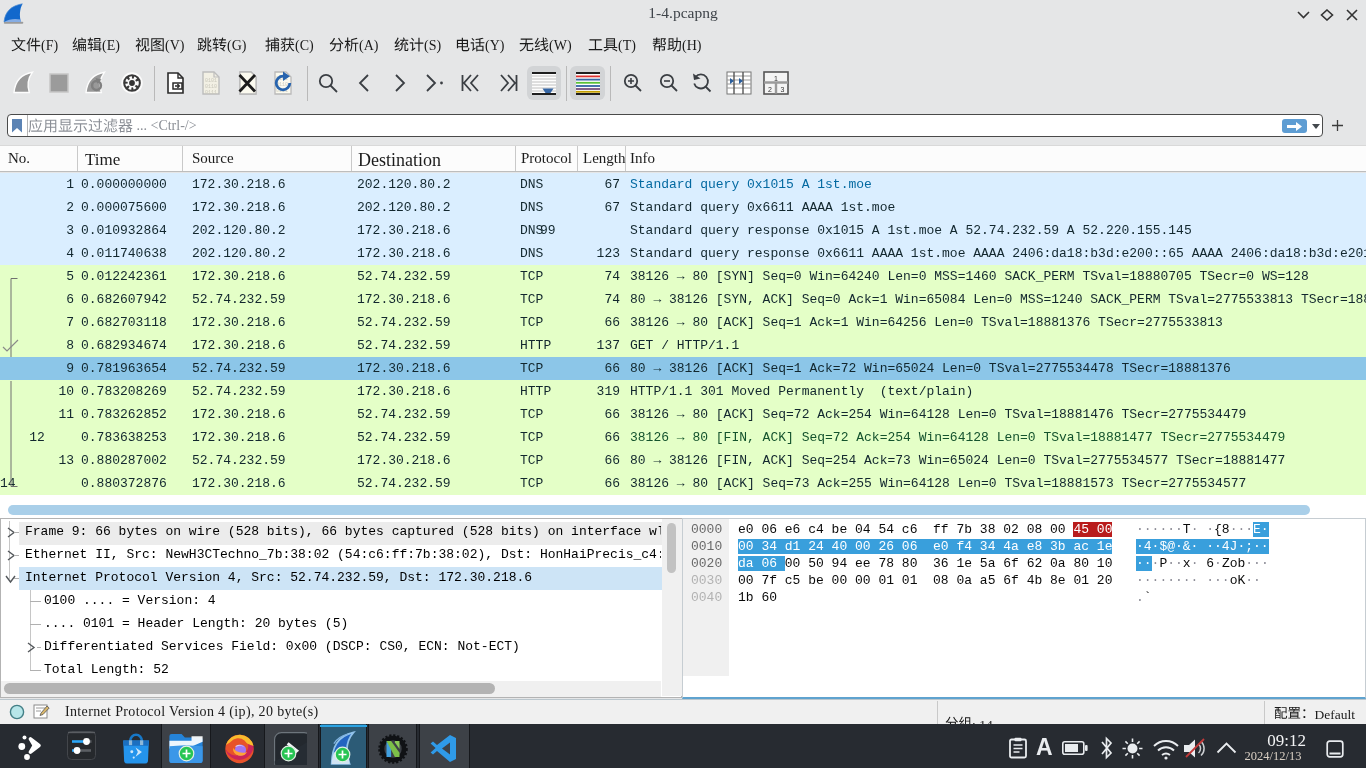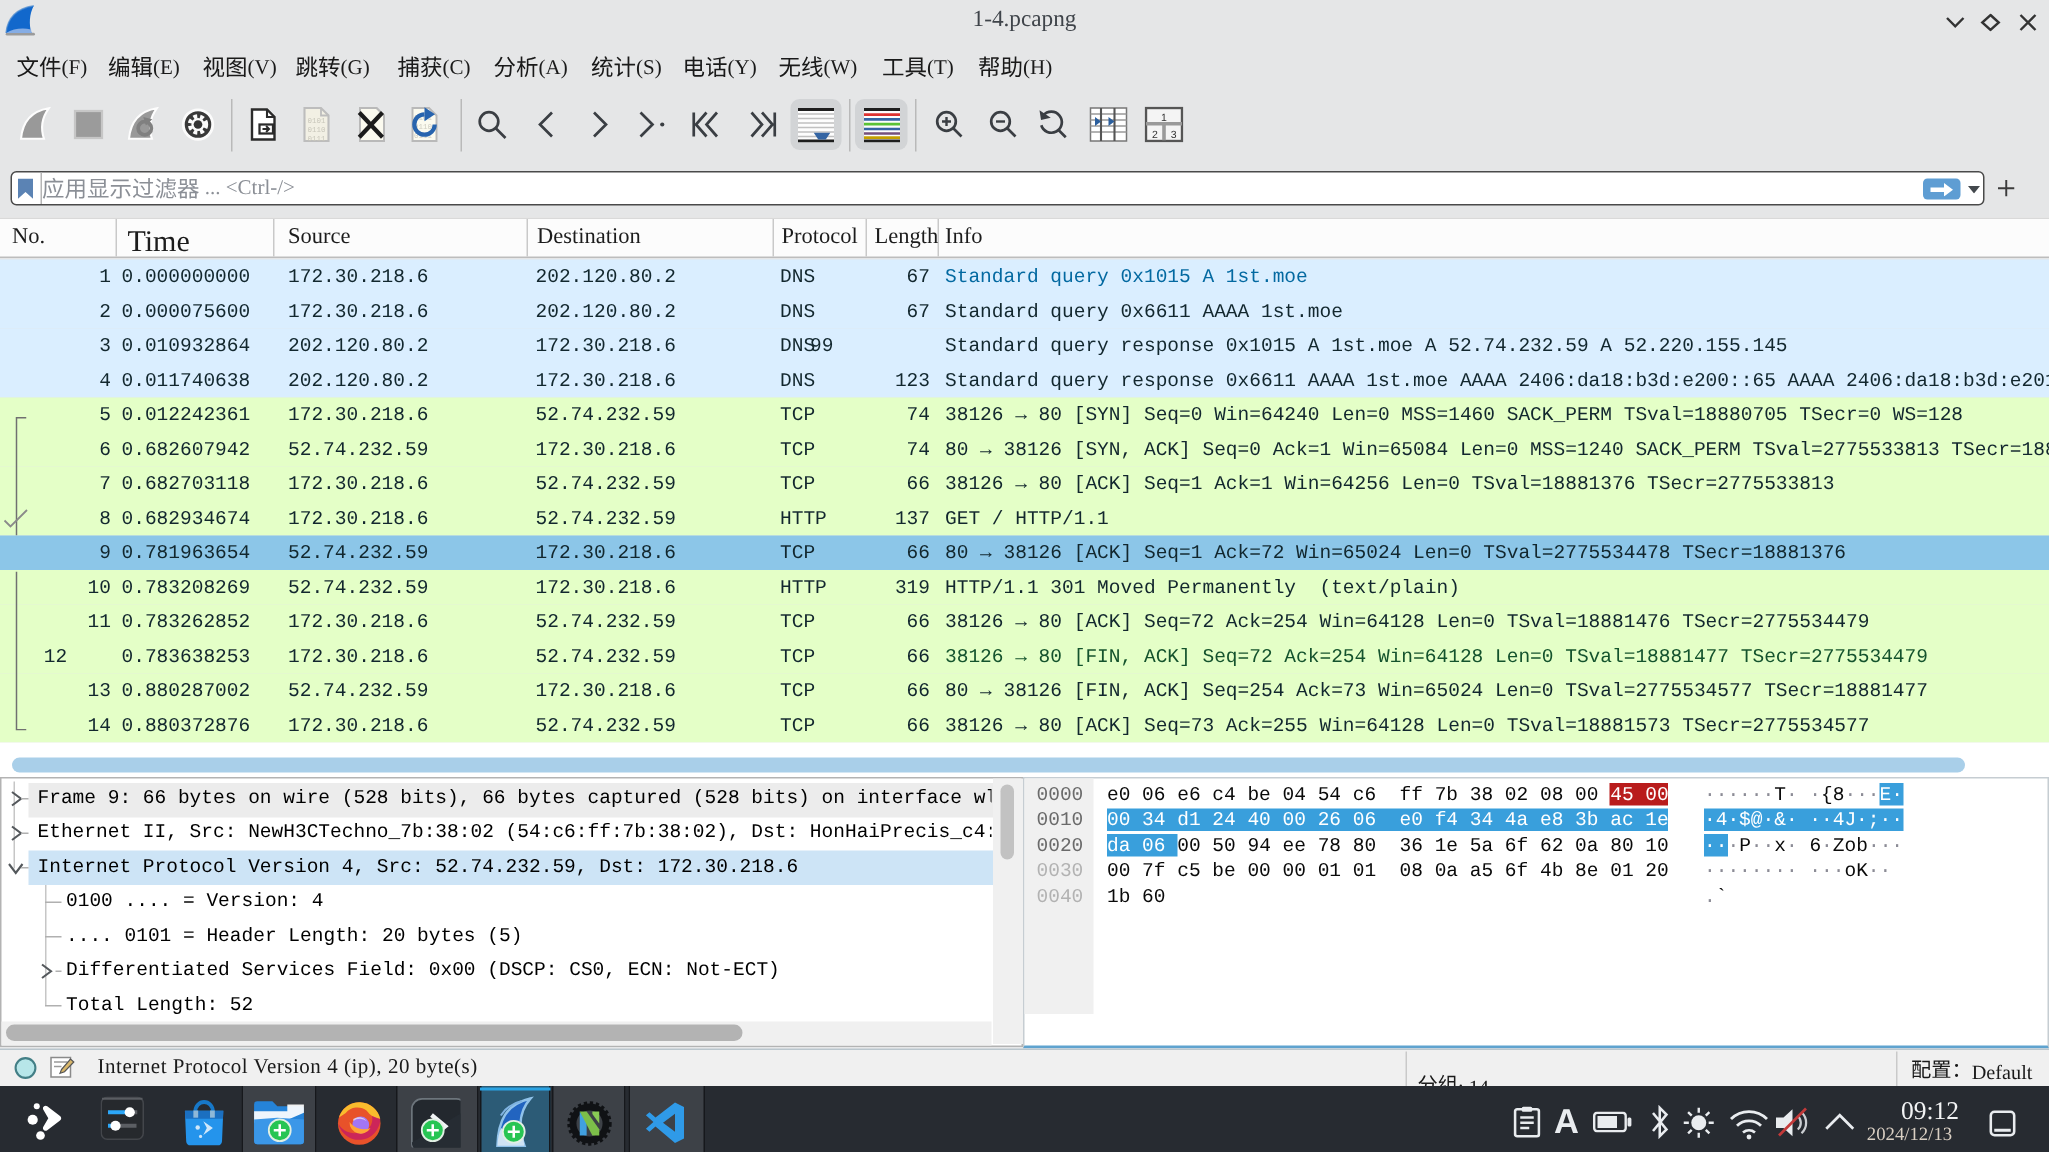--- a/index.html
+++ b/index.html
@@ -268,7 +268,7 @@
 <div class="abs" style="left:577px;top:146px;width:1px;height:25px;background:#c9c9c9"></div>
 <div class="abs" style="left:625px;top:146px;width:1px;height:25px;background:#c9c9c9"></div>
 <div class="abs" style="left:8px;top:150px;font-size:15px;color:#1c1c1c">No.</div>
-<div class="abs" style="left:85px;top:150px;font-size:20px;color:#1c1c1c">Time</div>
+<div class="abs" style="left:85px;top:150px;font-size:17px;color:#1c1c1c">Time</div>
 <div class="abs" style="left:192px;top:150px;font-size:15px;color:#1c1c1c">Source</div>
 <div class="abs" style="left:358px;top:150px;font-size:15px;color:#1c1c1c">Destination</div>
 <div class="abs" style="left:521px;top:150px;font-size:15px;color:#1c1c1c">Protocol</div>

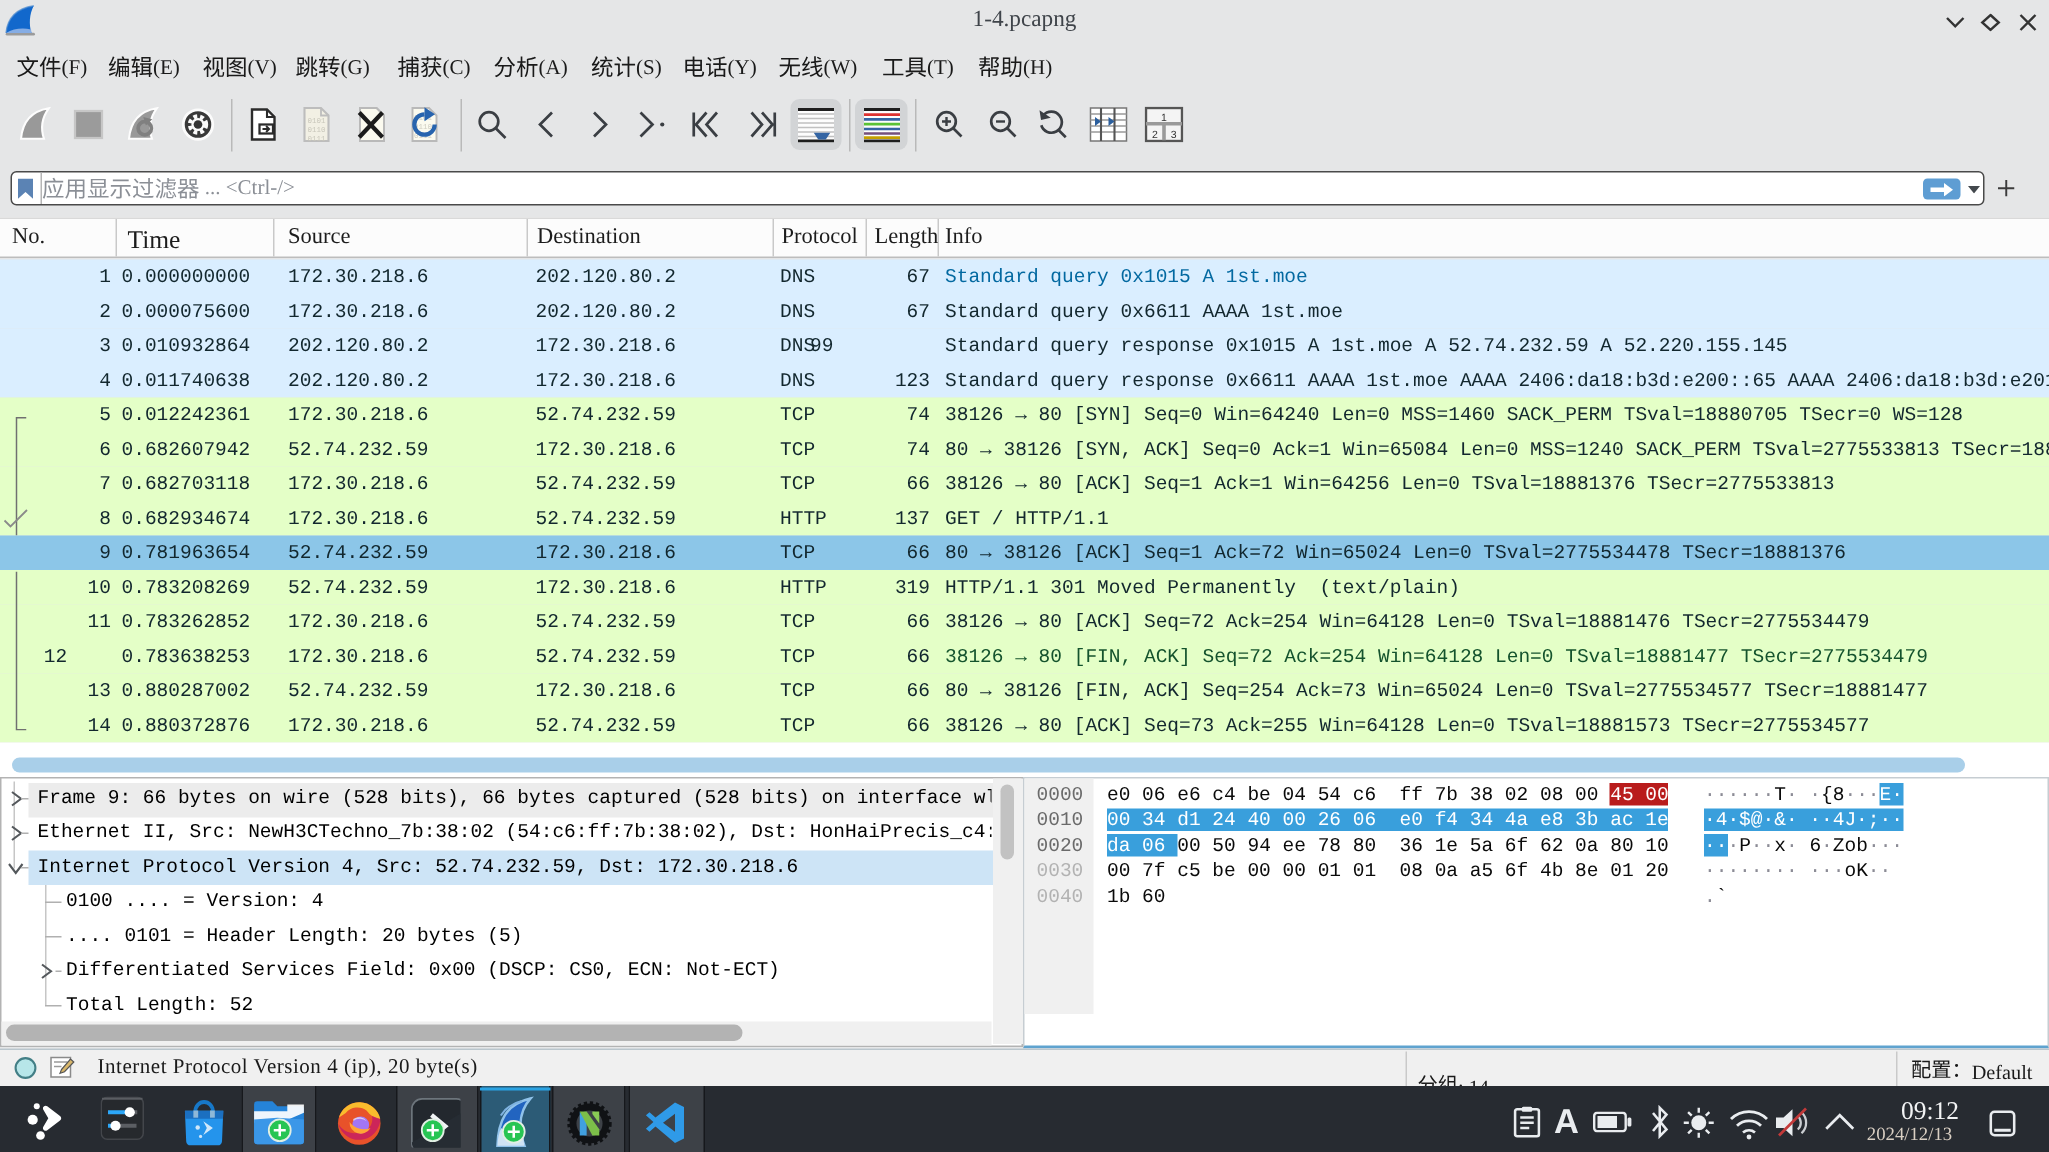--- a/index.html
+++ b/index.html
@@ -270,7 +270,7 @@
 <div class="abs" style="left:8px;top:150px;font-size:15px;color:#1c1c1c">No.</div>
 <div class="abs" style="left:85px;top:150px;font-size:17px;color:#1c1c1c">Time</div>
 <div class="abs" style="left:192px;top:150px;font-size:15px;color:#1c1c1c">Source</div>
-<div class="abs" style="left:358px;top:150px;font-size:15px;color:#1c1c1c">Destination</div>
+<div class="abs" style="left:358px;top:150px;font-size:18px;color:#1c1c1c">Destination</div>
 <div class="abs" style="left:521px;top:150px;font-size:15px;color:#1c1c1c">Protocol</div>
 <div class="abs" style="left:583px;top:150px;font-size:15px;color:#1c1c1c">Length</div>
 <div class="abs" style="left:630px;top:150px;font-size:15px;color:#1c1c1c">Info</div>

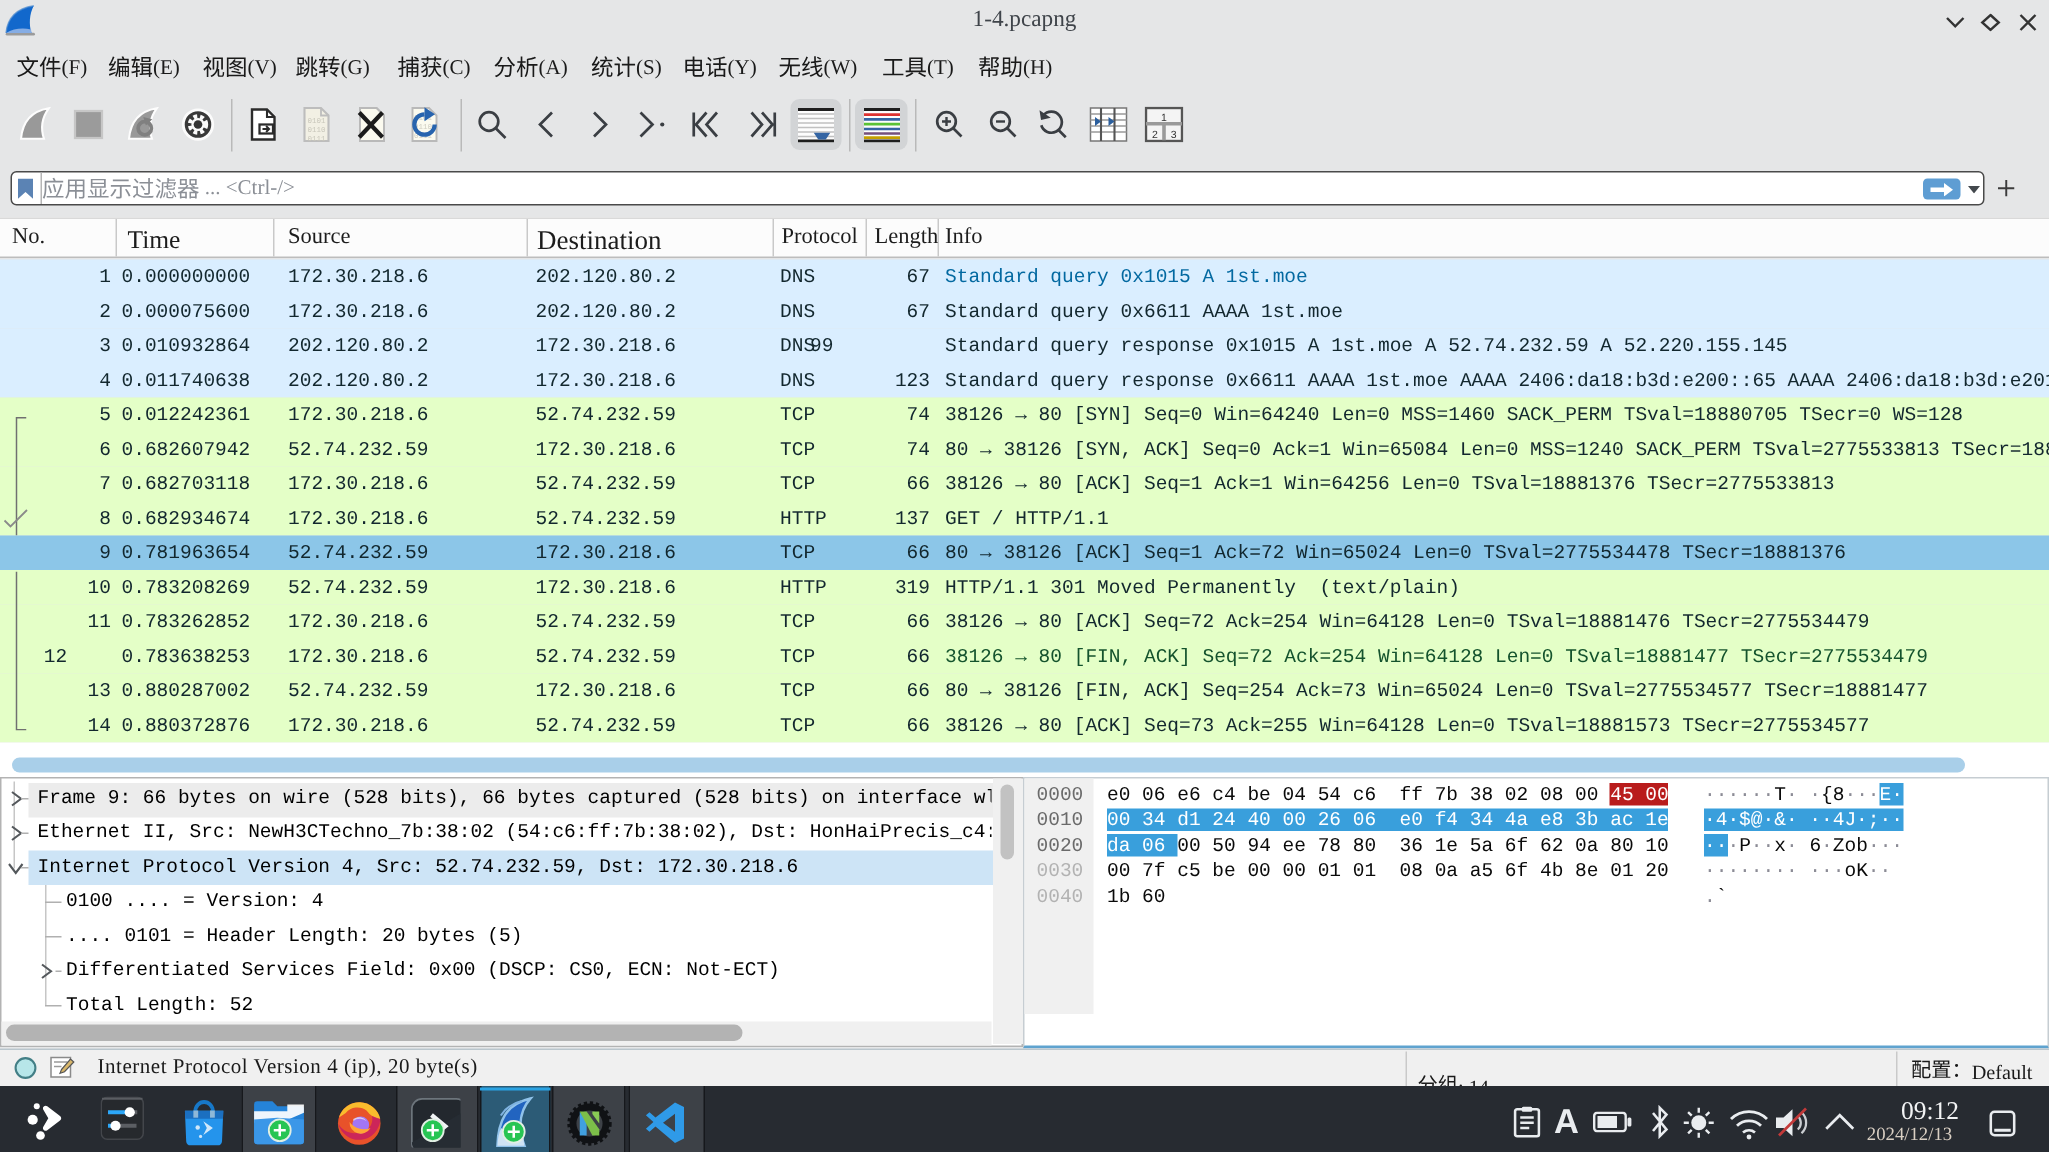--- a/index.html
+++ b/index.html
@@ -379,7 +379,7 @@
 <div class="abs mono" style="left:540px;top:453px;width:80px;text-align:right;color:#12272e">66</div>
 <div class="abs mono" style="left:630px;top:453px;color:#12272e;width:736px;overflow:hidden">80 → 38126 [FIN, ACK] Seq=254 Ack=73 Win=65024 Len=0 TSval=2775534577 TSecr=18881477</div>
 <div class="abs" style="left:0;top:472px;width:1366px;height:23px;background:#e4ffc7"></div>
-<div class="abs mono" style="left:0;top:476px;width:74px;text-align:right;color:#12272e">14</div>
+<div class="abs mono" style="left:0;top:476px;width:74px;color:#12272e">14</div>
 <div class="abs mono" style="left:81px;top:476px;color:#12272e">0.880372876</div>
 <div class="abs mono" style="left:192px;top:476px;color:#12272e">172.30.218.6</div>
 <div class="abs mono" style="left:357px;top:476px;color:#12272e">52.74.232.59</div>

